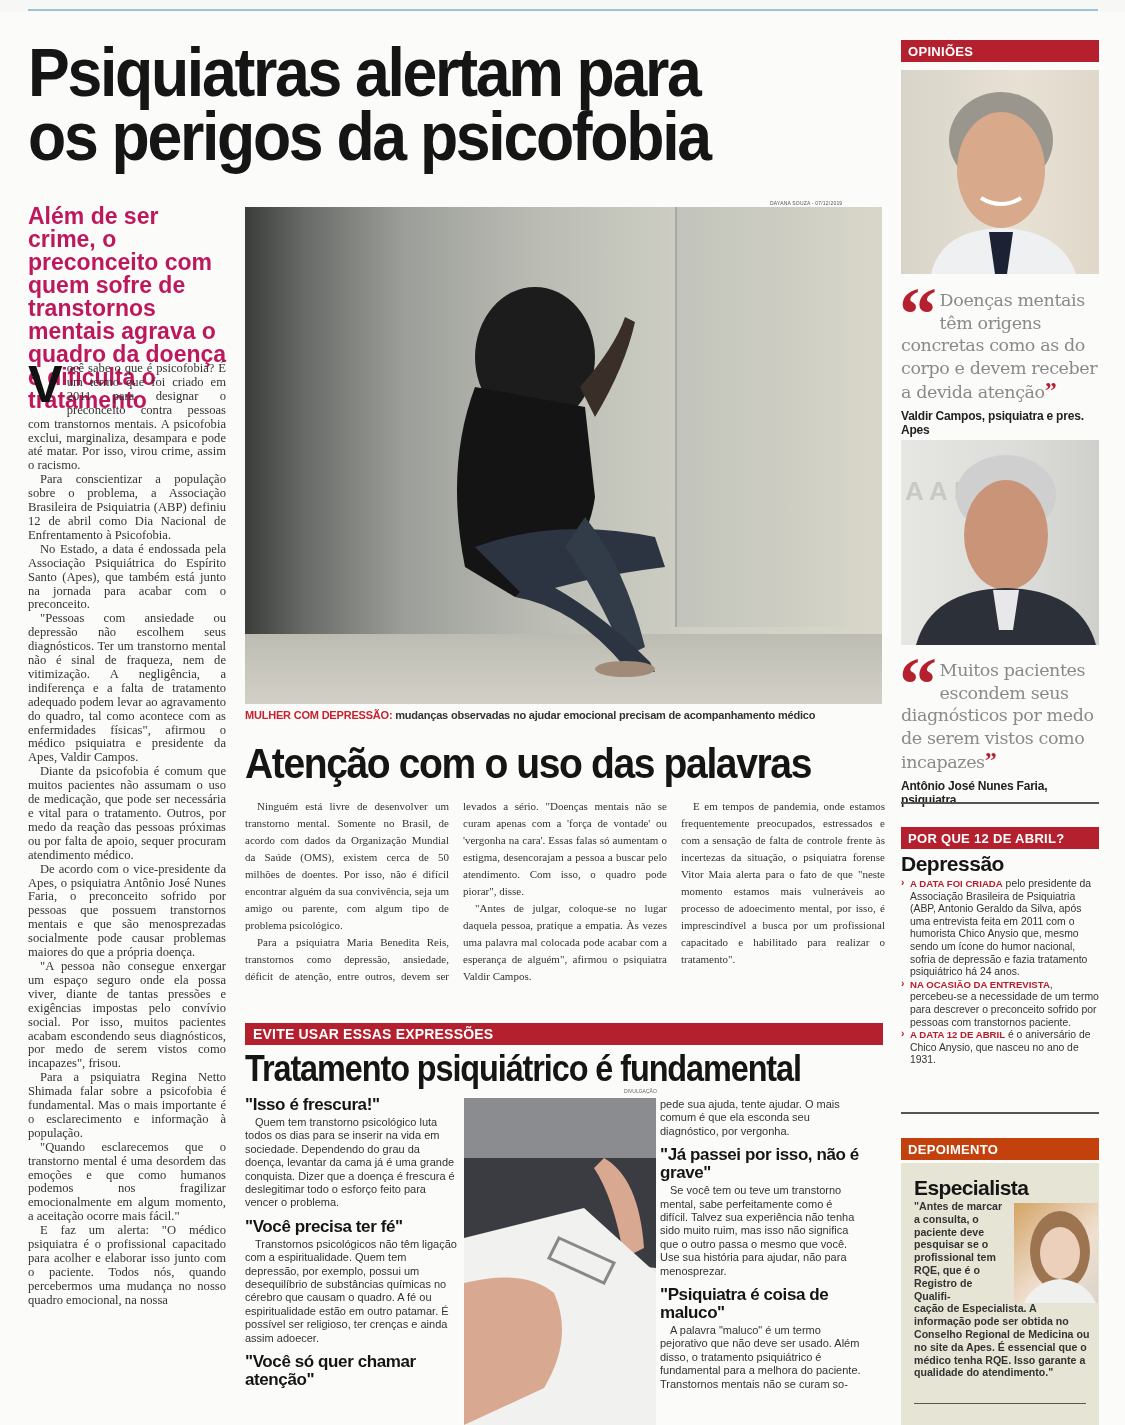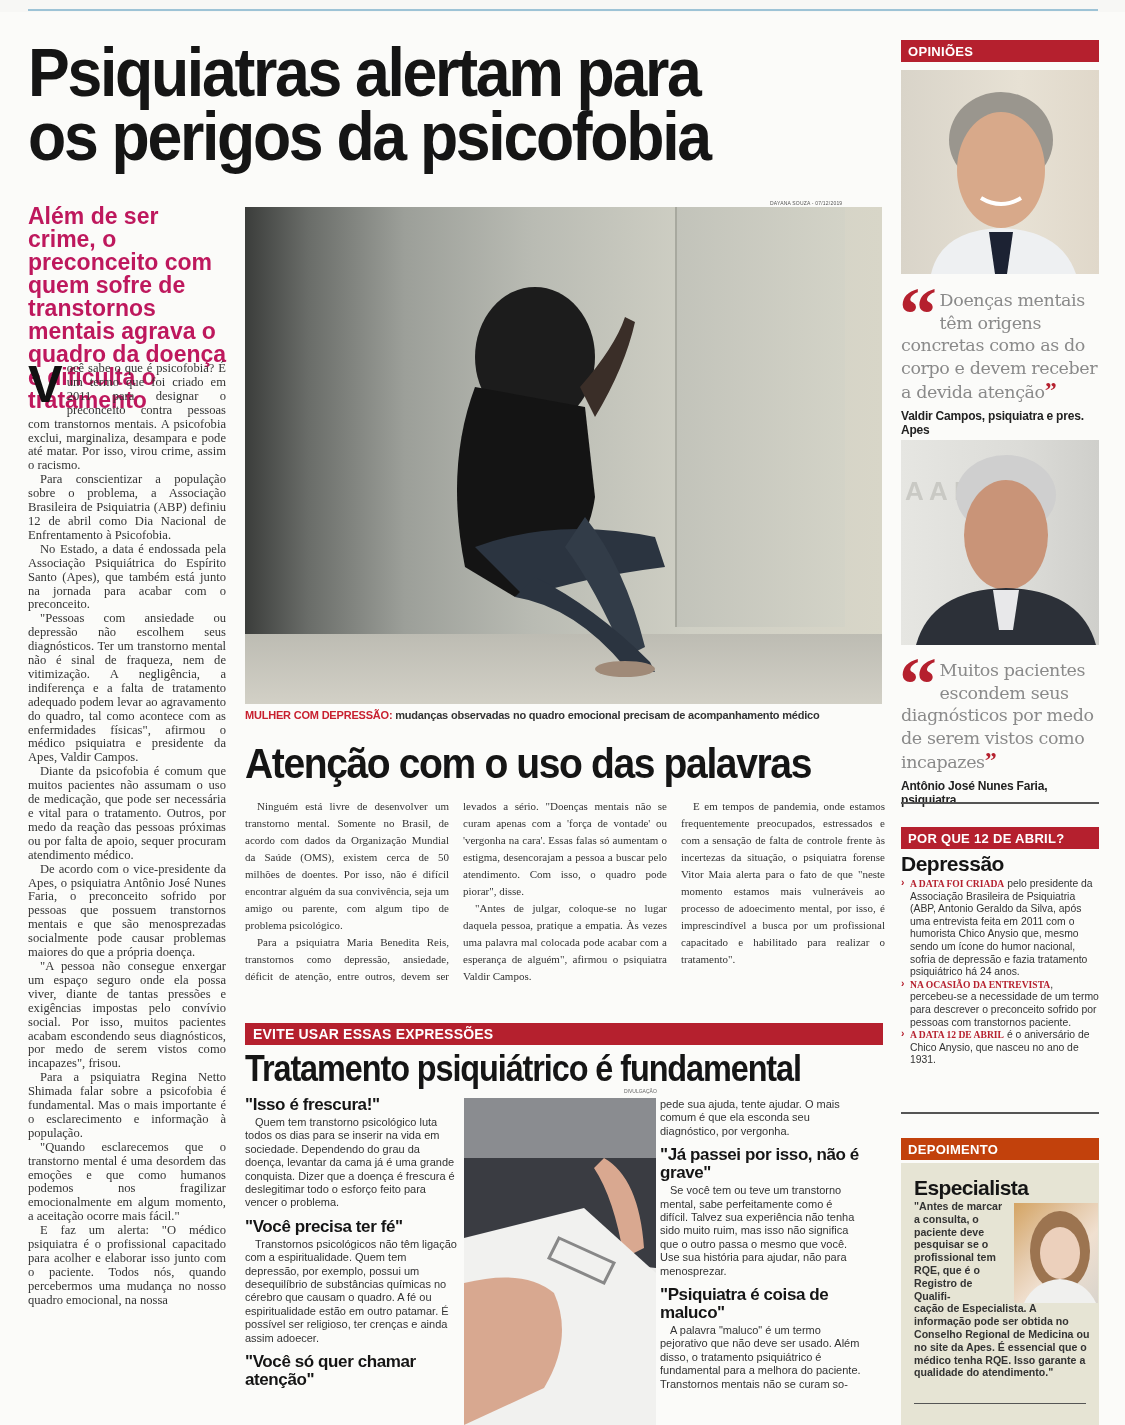--- a/index.html
+++ b/index.html
@@ -119,7 +119,7 @@
   </svg>
 </div>
 <div class="caption">
-  <span class="cap-label">MULHER COM DEPRESSÃO:</span><span> mudanças observadas no quadro emocional precisam de acompanhamento médico</span>
+  <span class="cap-label">MULHER COM DEPRESSÃO:</span><span> mudanças observadas no ajudar emocional precisam de acompanhamento médico</span>
 </div>
 
 <h2 class="sub-head">Atenção com o uso das palavras</h2>

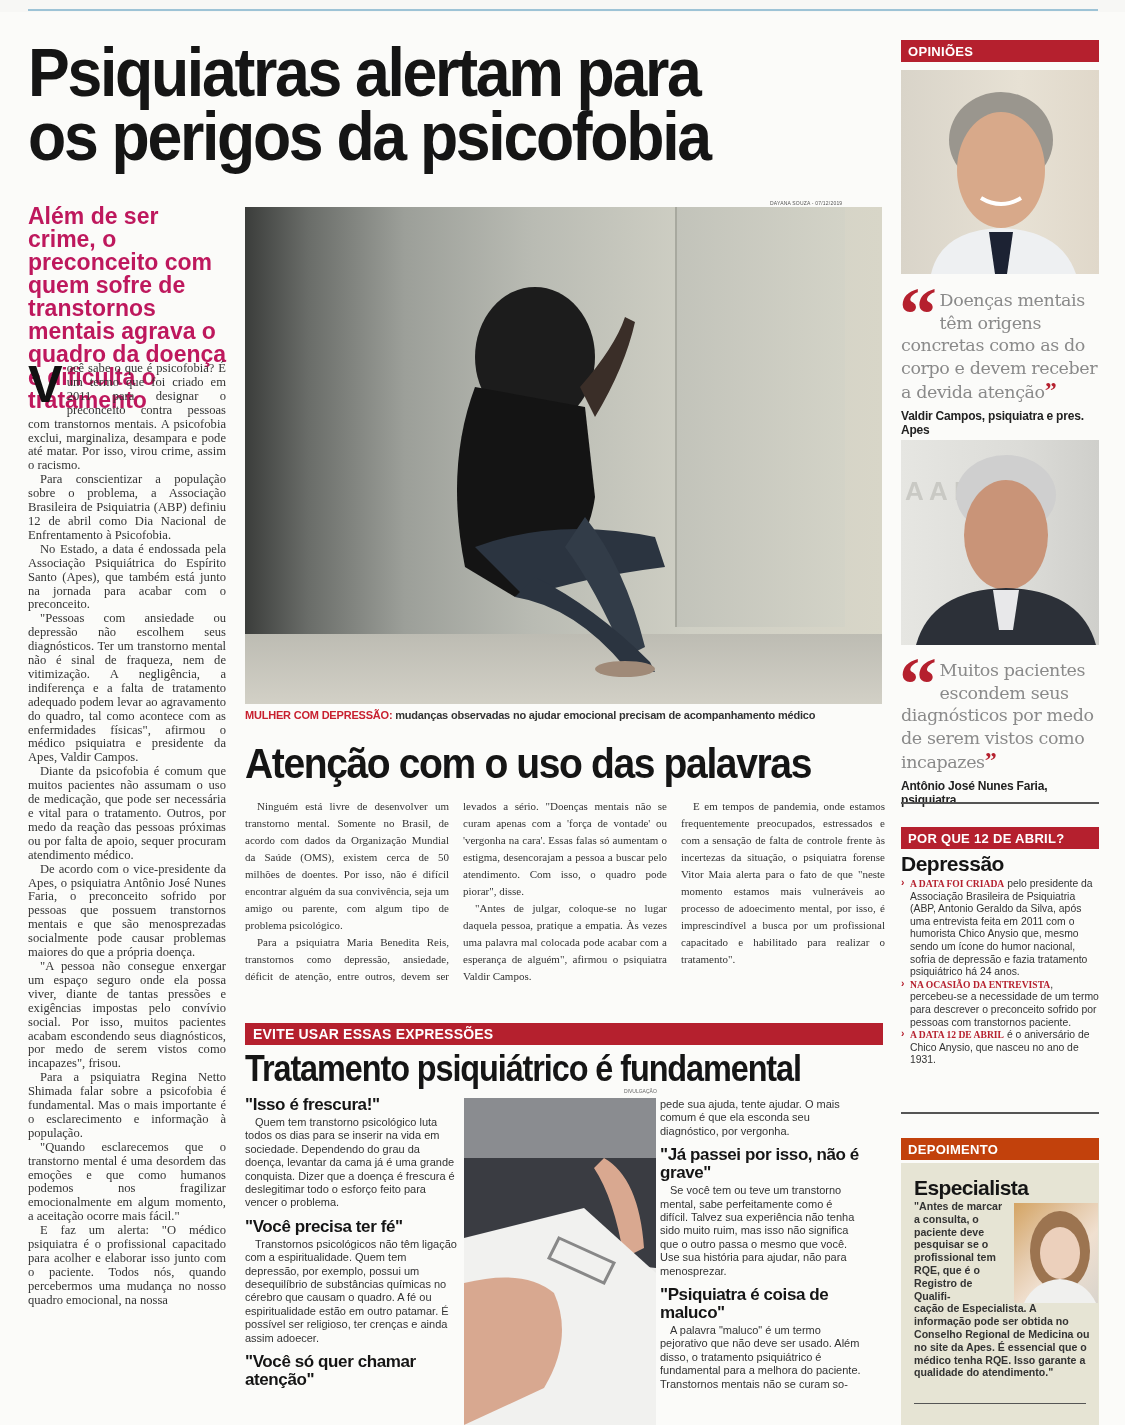--- a/index.html
+++ b/index.html
@@ -70,7 +70,7 @@
   .side-list { position: absolute; left: 901px; top: 878px; width: 198px; font-family: "Liberation Sans", sans-serif; font-size: 10.4px; line-height: 12.6px; color: #333; }
   .side-list li { list-style: none; padding-left: 9px; position: relative; }
   .side-list li::before { content: "›"; position: absolute; left: 0; top: -1px; color: #b5202e; font-weight: 700; }
-  .side-list .lead { color: #b5202e; font-weight: 700; text-transform: uppercase; font-size: 9.6px; font-family: Liberation Serif, serif; }
+  .side-list .lead { color: #b5202e; font-weight: 700; text-transform: uppercase; font-size: 9.6px; }
   .depo-box { position: absolute; left: 901px; top: 1163px; width: 198px; height: 262px; background: #e6e4d4; }
   .depo-title { position: absolute; left: 914px; top: 1176px; font-family: "Liberation Sans", sans-serif; font-weight: 700; font-size: 21px; color: #151515; letter-spacing: -0.6px; }
   .depo-photo { position: absolute; left: 1014px; top: 1203px; width: 84px; height: 100px; background: linear-gradient(135deg, #d4a463 0%, #e4c8a8 35%, #f0e0d0 60%, #d9d4cc 100%); }

